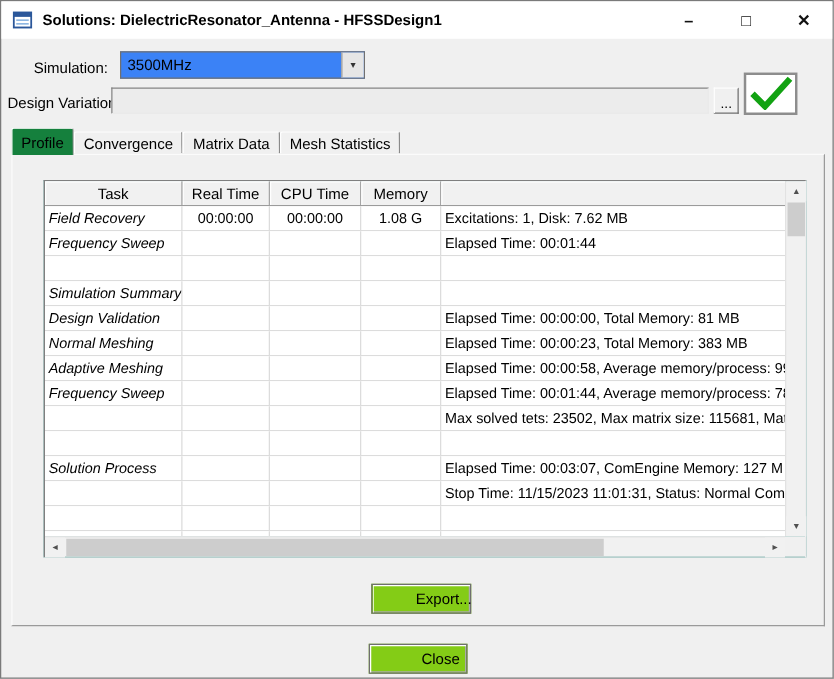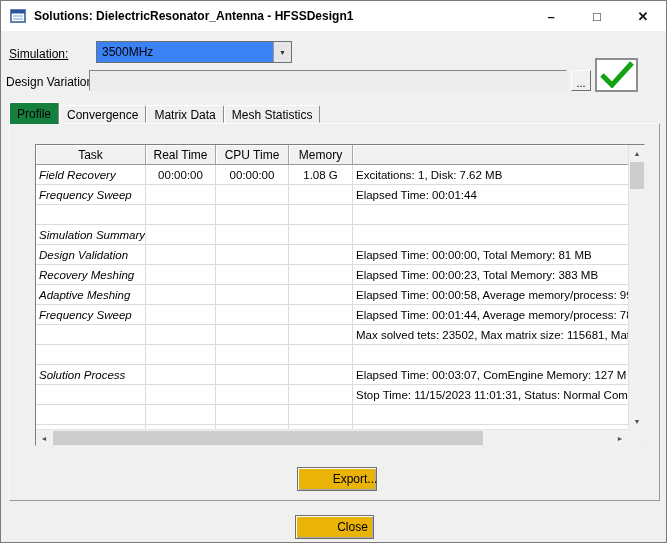--- a/index.html
+++ b/index.html
@@ -28,7 +28,7 @@
   }
 
   
-  .sim-label { position: absolute; left: 8px; top: 46px; text-decoration: underline; }
+  .sim-label { position: absolute; left: 26px; top: 46px; }
   .combobox {
     position: absolute; left: 95px; top: 40px; width: 196px; height: 22px;
     background: #3b82f6; border: 1px solid #707070; display: flex; align-items: stretch;

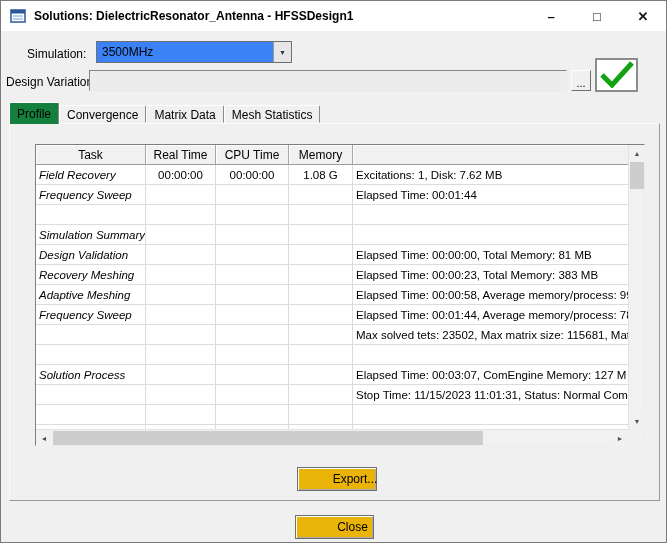--- a/index.html
+++ b/index.html
@@ -244,7 +244,7 @@
               <div class="td c4">Elapsed Time: 00:00:00, Total Memory: 81 MB</div>
             </div>
             <div class="trow">
-              <div class="td c0">Recovery Meshing</div>
+              <div class="td c0">Normal Meshing</div>
               <div class="td c1"></div>
               <div class="td c2"></div>
               <div class="td c3"></div>

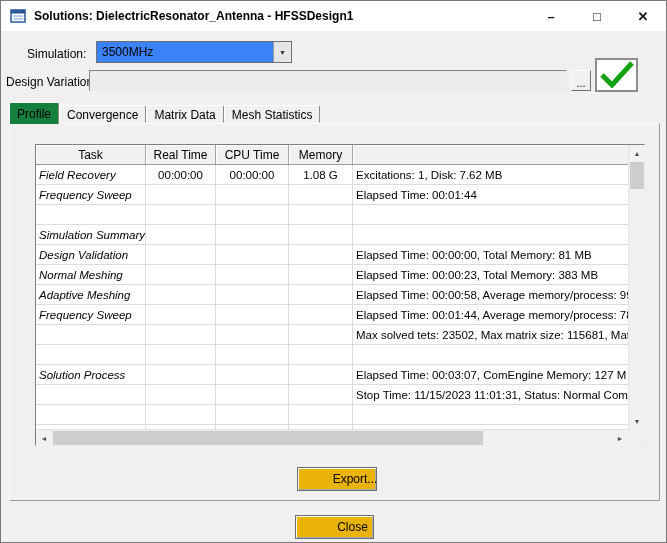--- a/index.html
+++ b/index.html
@@ -139,7 +139,7 @@
 
   
   .push-btn {
-    background: #eab308;
+    background: #84cc16;
     border: 1px solid #6f6f6f;
     box-shadow: inset 1px 1px 0 #ffffff, inset -1px -1px 0 #ababab;
     font-size: 12px; font-family: "Liberation Sans", sans-serif;

